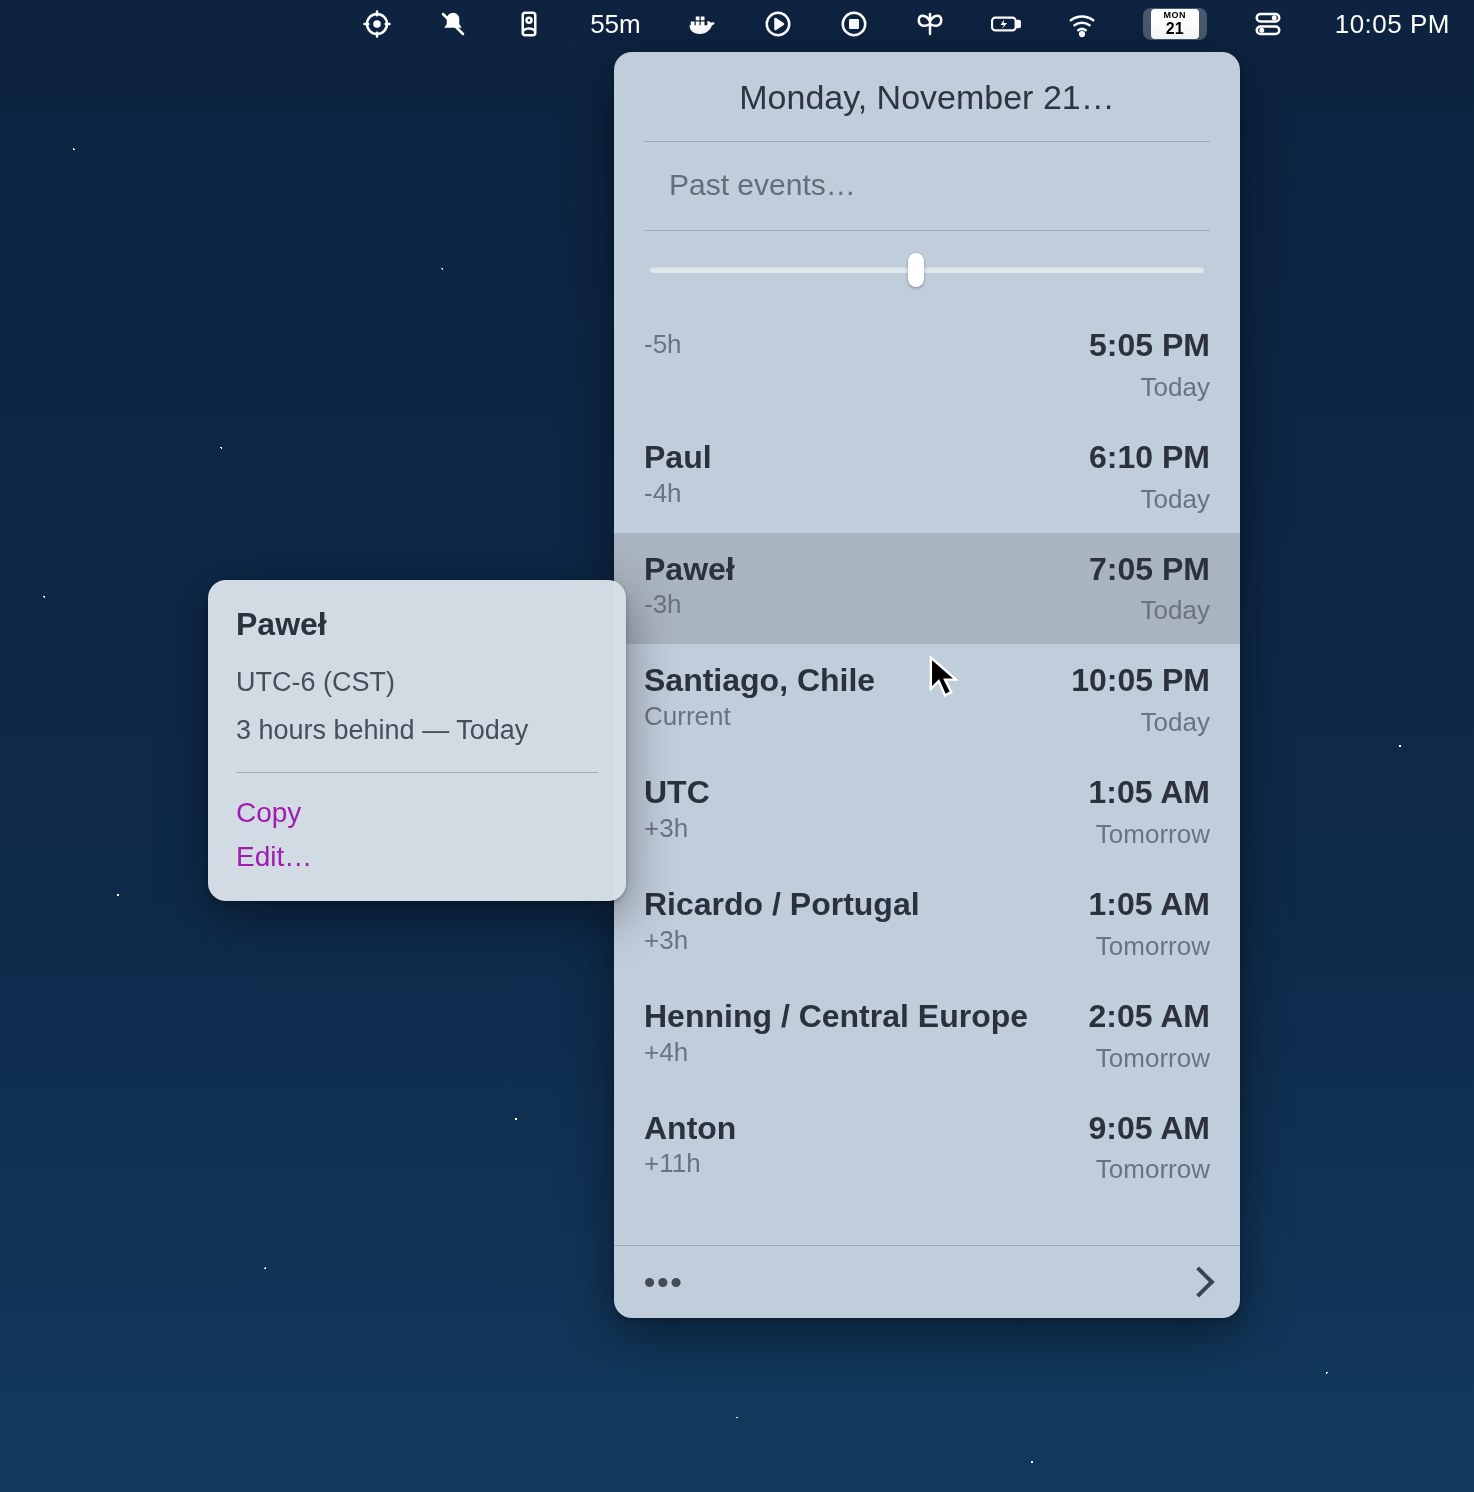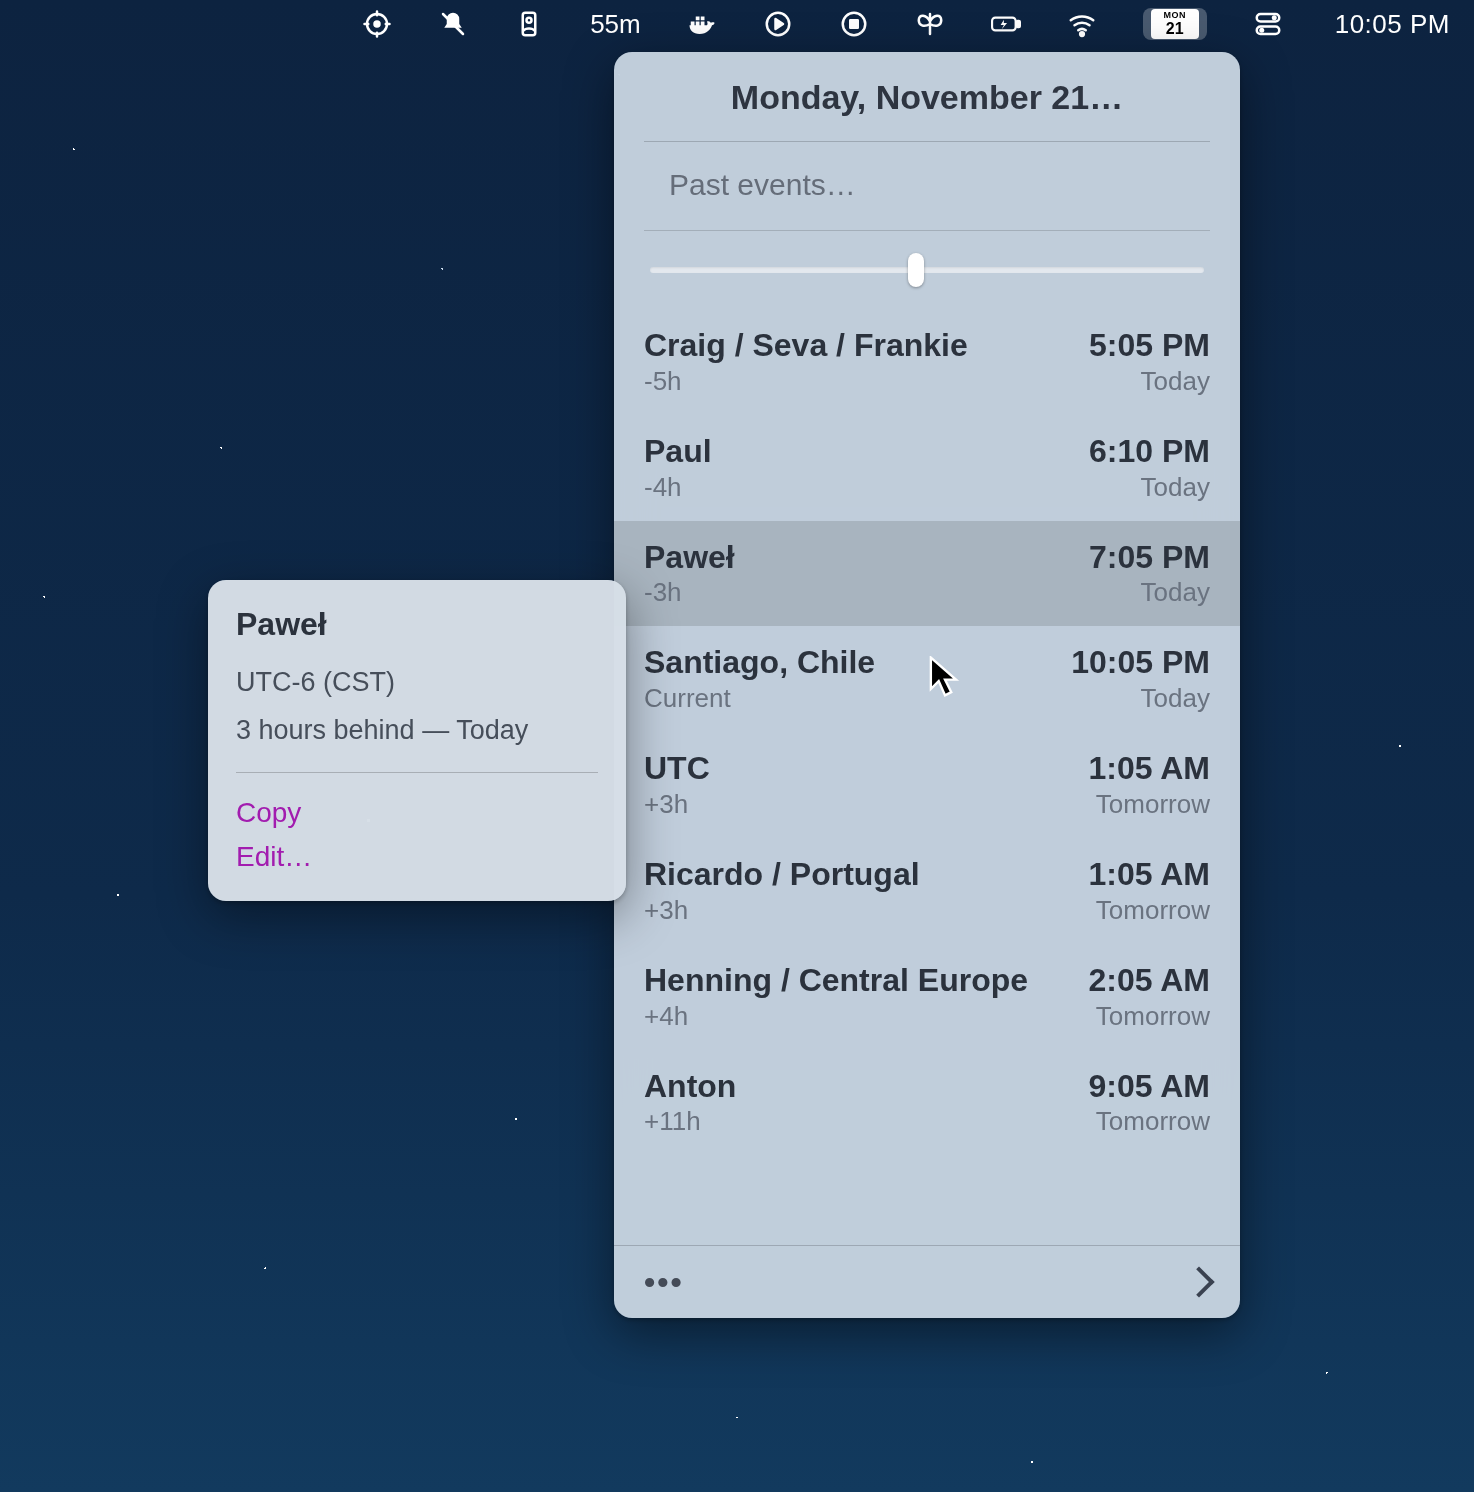--- a/index.html
+++ b/index.html
@@ -51,7 +51,7 @@
     display:flex;flex-direction:column;
     color:#3a4250;
   }
-  .panel-title{font-size:34px;font-weight:700;text-align:center;color:#2e3541;padding:0 16px}
+  .panel-title{font-size:34px;font-weight:400;text-align:center;color:#2e3541;padding:0 16px}
   .hr{height:1px;background:rgba(0,0,0,.18);margin:24px 30px 0}
   .past{font-size:30px;color:#656d79;padding:26px 30px 24px;margin-left:25px;}
   .hr2{height:1px;background:rgba(0,0,0,.15);margin:4px 30px 0}

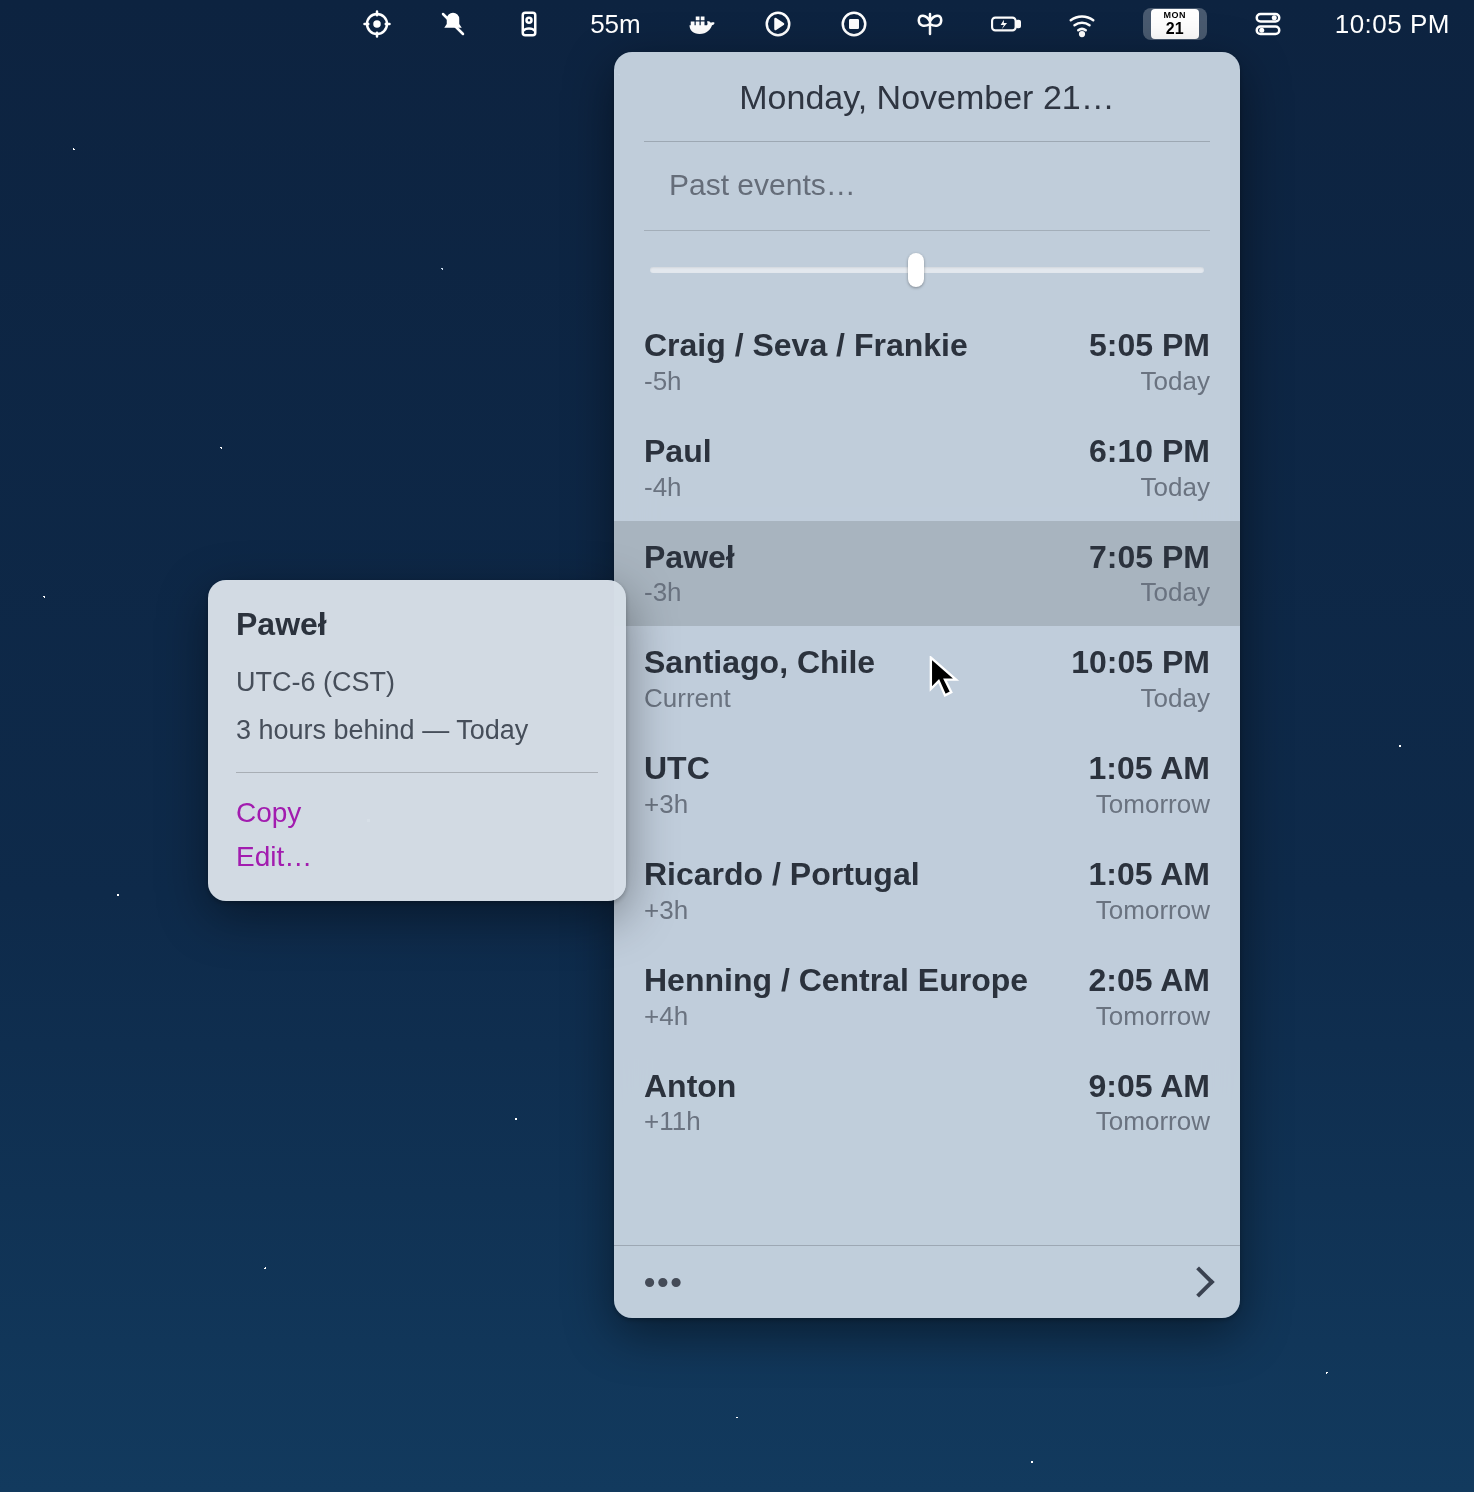--- a/index.html
+++ b/index.html
@@ -184,7 +184,6 @@
   <div class="rows" id="rows">
       <div class="tzrow">
         <div class="left">
-          <div class="name">Craig / Seva / Frankie</div>
           <div class="off">-5h</div>
         </div>
         <div class="right">

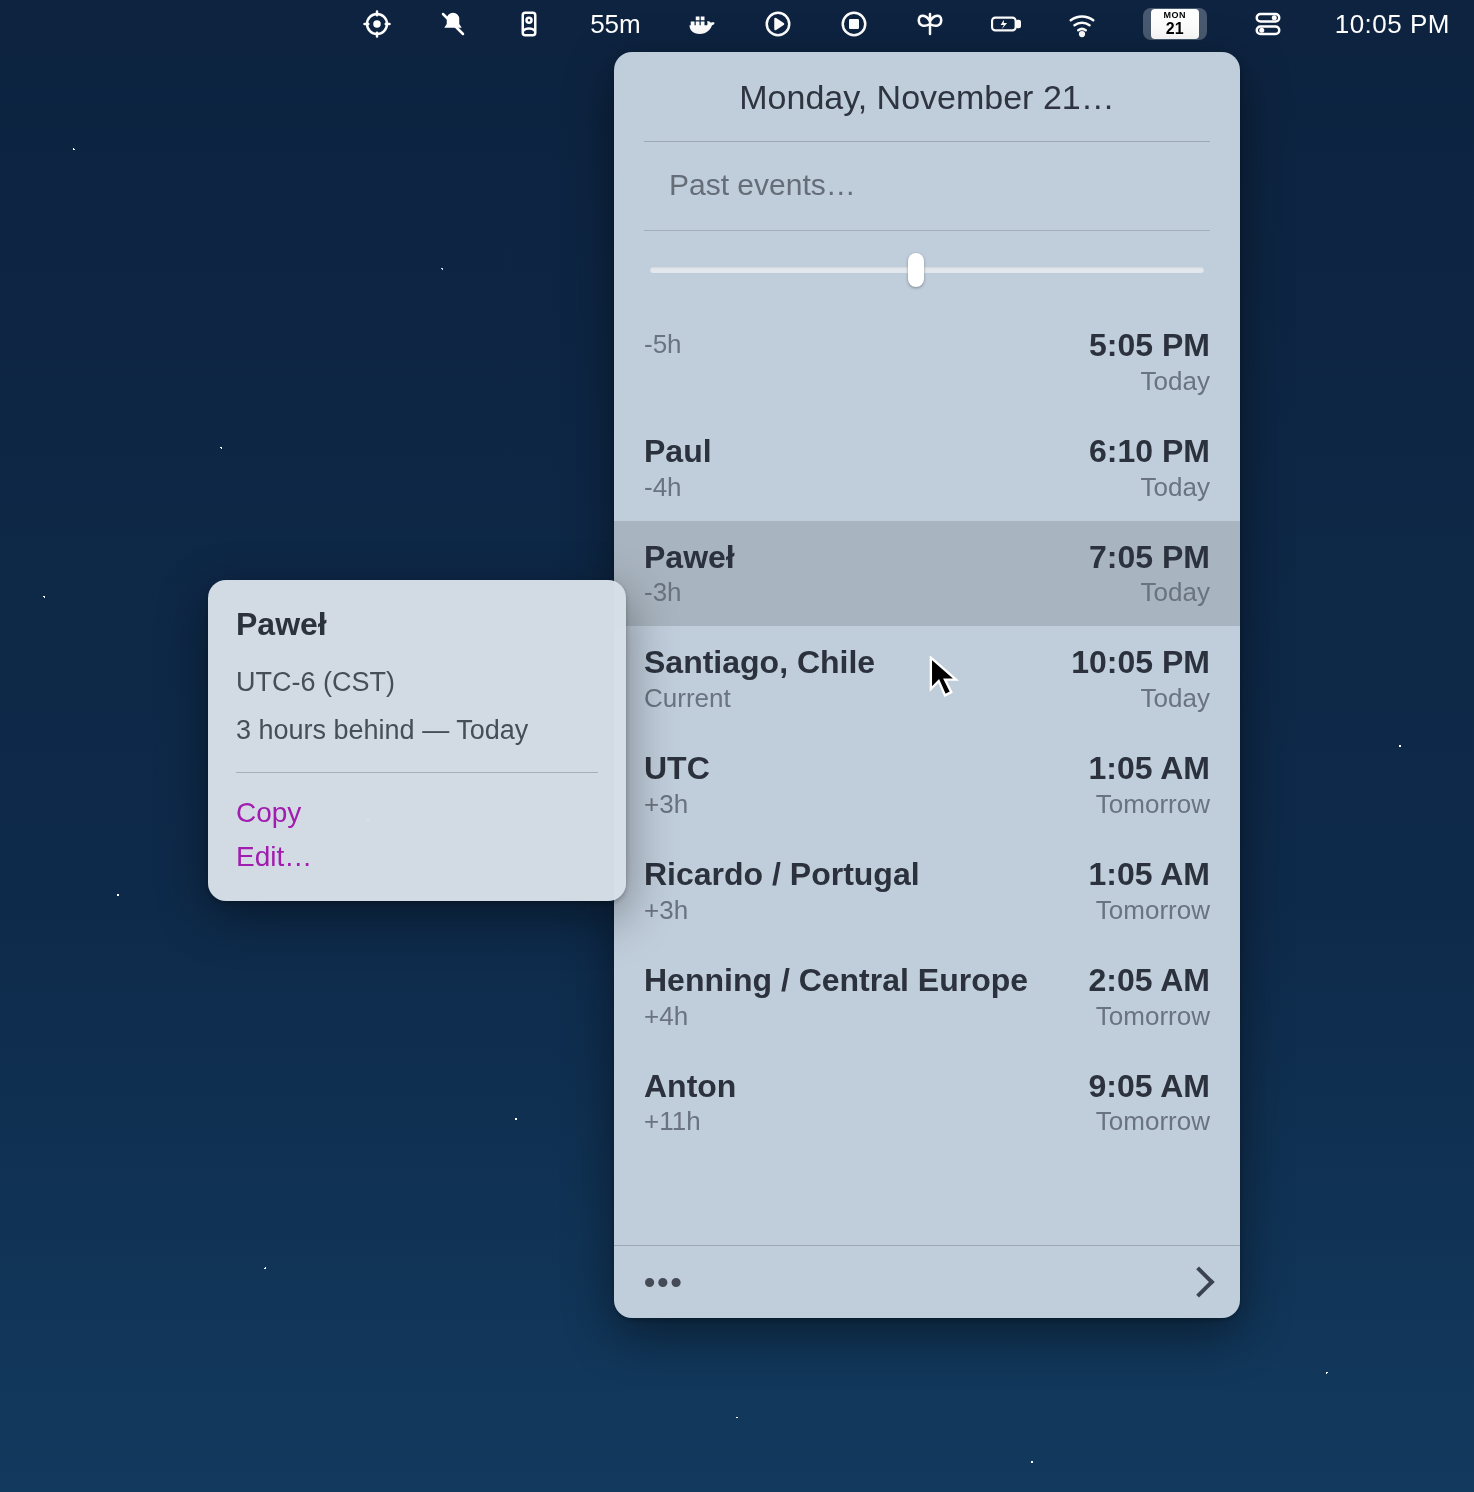--- a/index.html
+++ b/index.html
@@ -68,7 +68,7 @@
   .tzrow .off{font-size:26px;color:#6a7380;margin-top:2px}
   .tzrow .right{text-align:right}
   .tzrow .time{font-size:32px;font-weight:600;color:#2b323d;line-height:1.15;white-space:nowrap}
-  .tzrow .day{font-size:26px;color:#6a7380;margin-top:2px}
+  .tzrow .day{font-size:26px;color:#6a7380;margin-top:8px}
 
   .panel-footer{margin-top:auto;border-top:1px solid rgba(0,0,0,.18);height:73px;display:flex;align-items:center;justify-content:space-between;padding:0 30px}
   .dots{font-size:32px;font-weight:700;color:#444b57;letter-spacing:2px;line-height:1}

